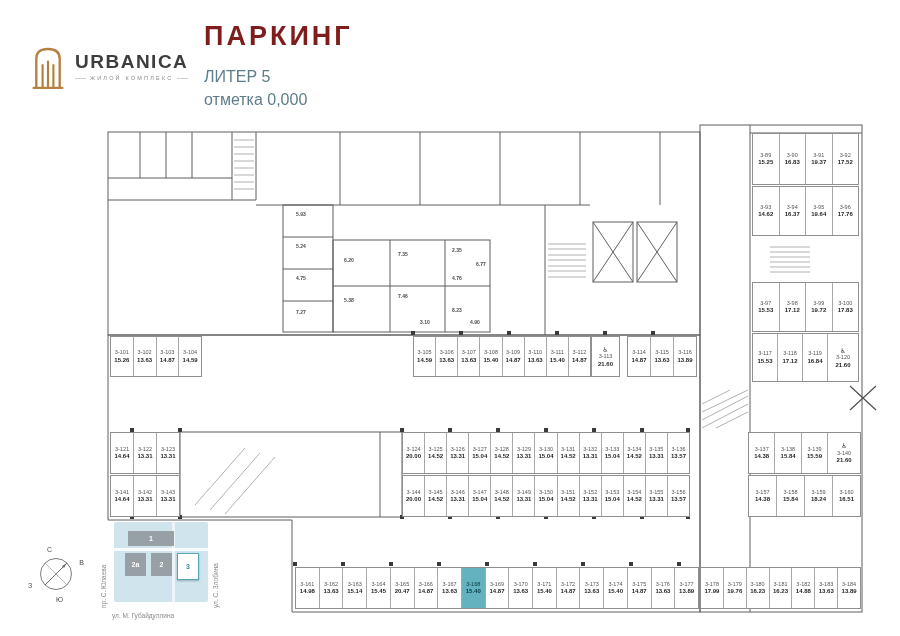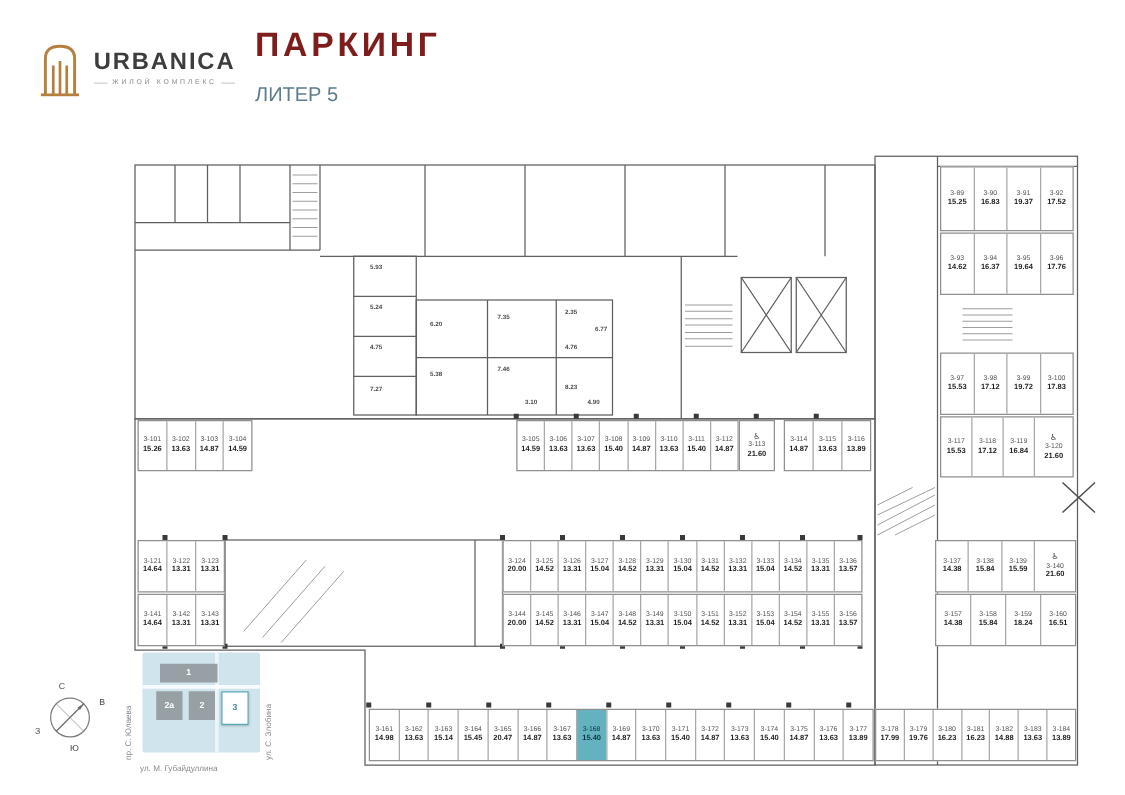--- a/index.html
+++ b/index.html
@@ -116,6 +116,7 @@
     <h1>ПАРКИНГ</h1>
     <div class="sub">
       <div>ЛИТЕР 5</div>
+      <div>отметка 0,000</div>
     </div>
   </div>
 </header>

